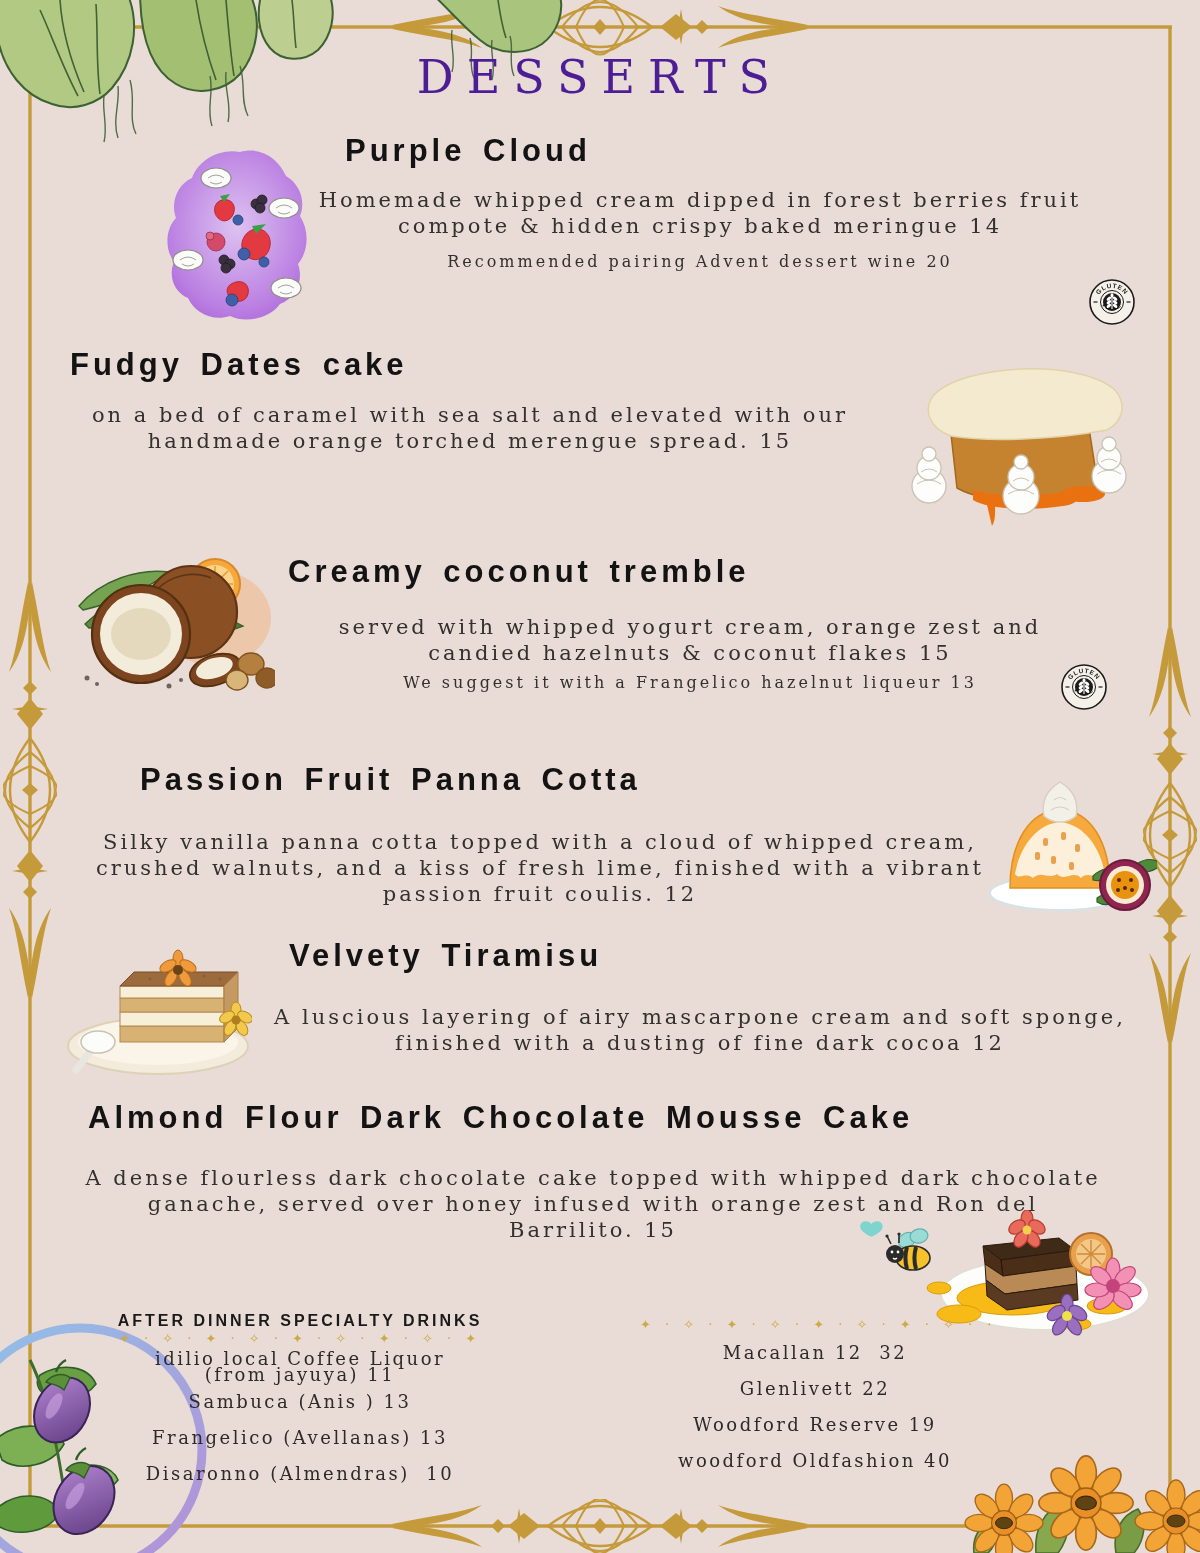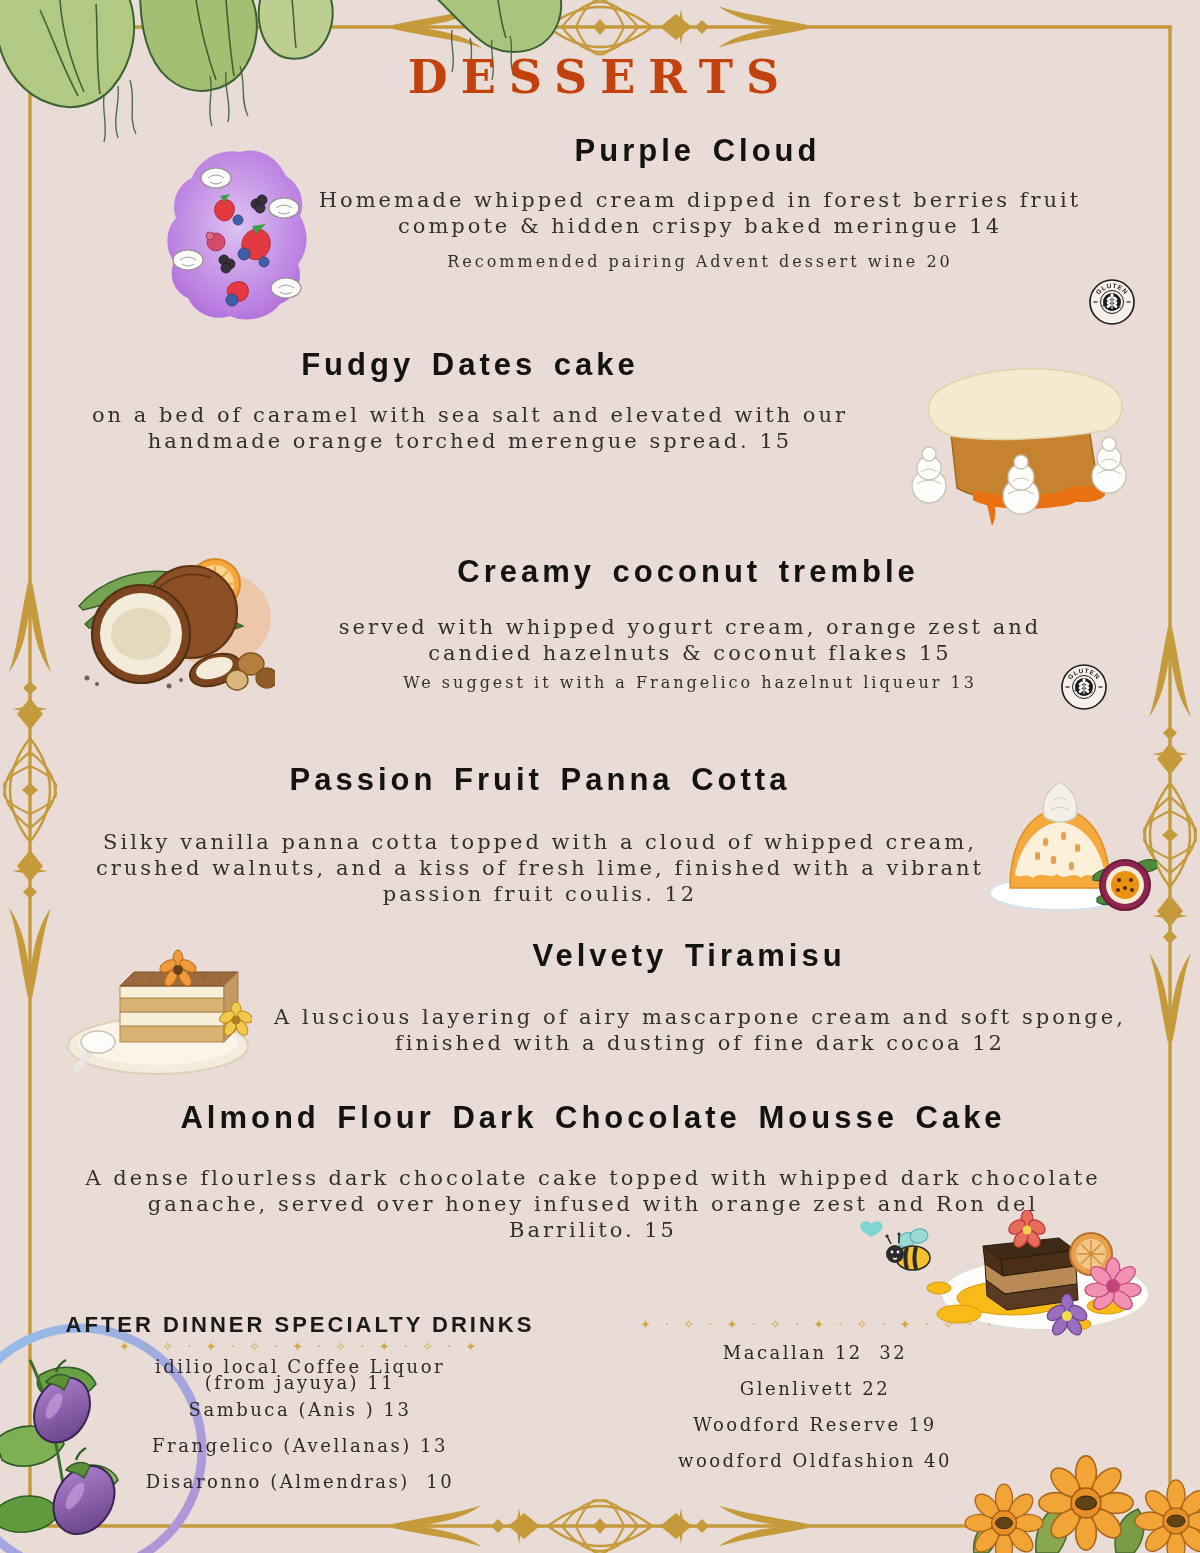--- a/index.html
+++ b/index.html
@@ -9,7 +9,7 @@
   svg{display:block;}
   
   .menu-title{left:0;right:0;top:50px;text-align:center;font-family:"DejaVu Serif",serif;
-    font-weight:700;font-size:46px;letter-spacing:13px;color:#c2410c;z-index:6;}
+    font-weight:400;font-size:46px;letter-spacing:13px;color:#4c1d95;z-index:6;}
   .dish-heading{font-family:"Liberation Sans",sans-serif;font-weight:700;font-size:31px;
     letter-spacing:4px;word-spacing:5px;color:#131313;text-align:center;z-index:6;}
   .dish-desc{font-size:21px;letter-spacing:3px;line-height:1.24;text-align:center;z-index:6;color:#33302d;}

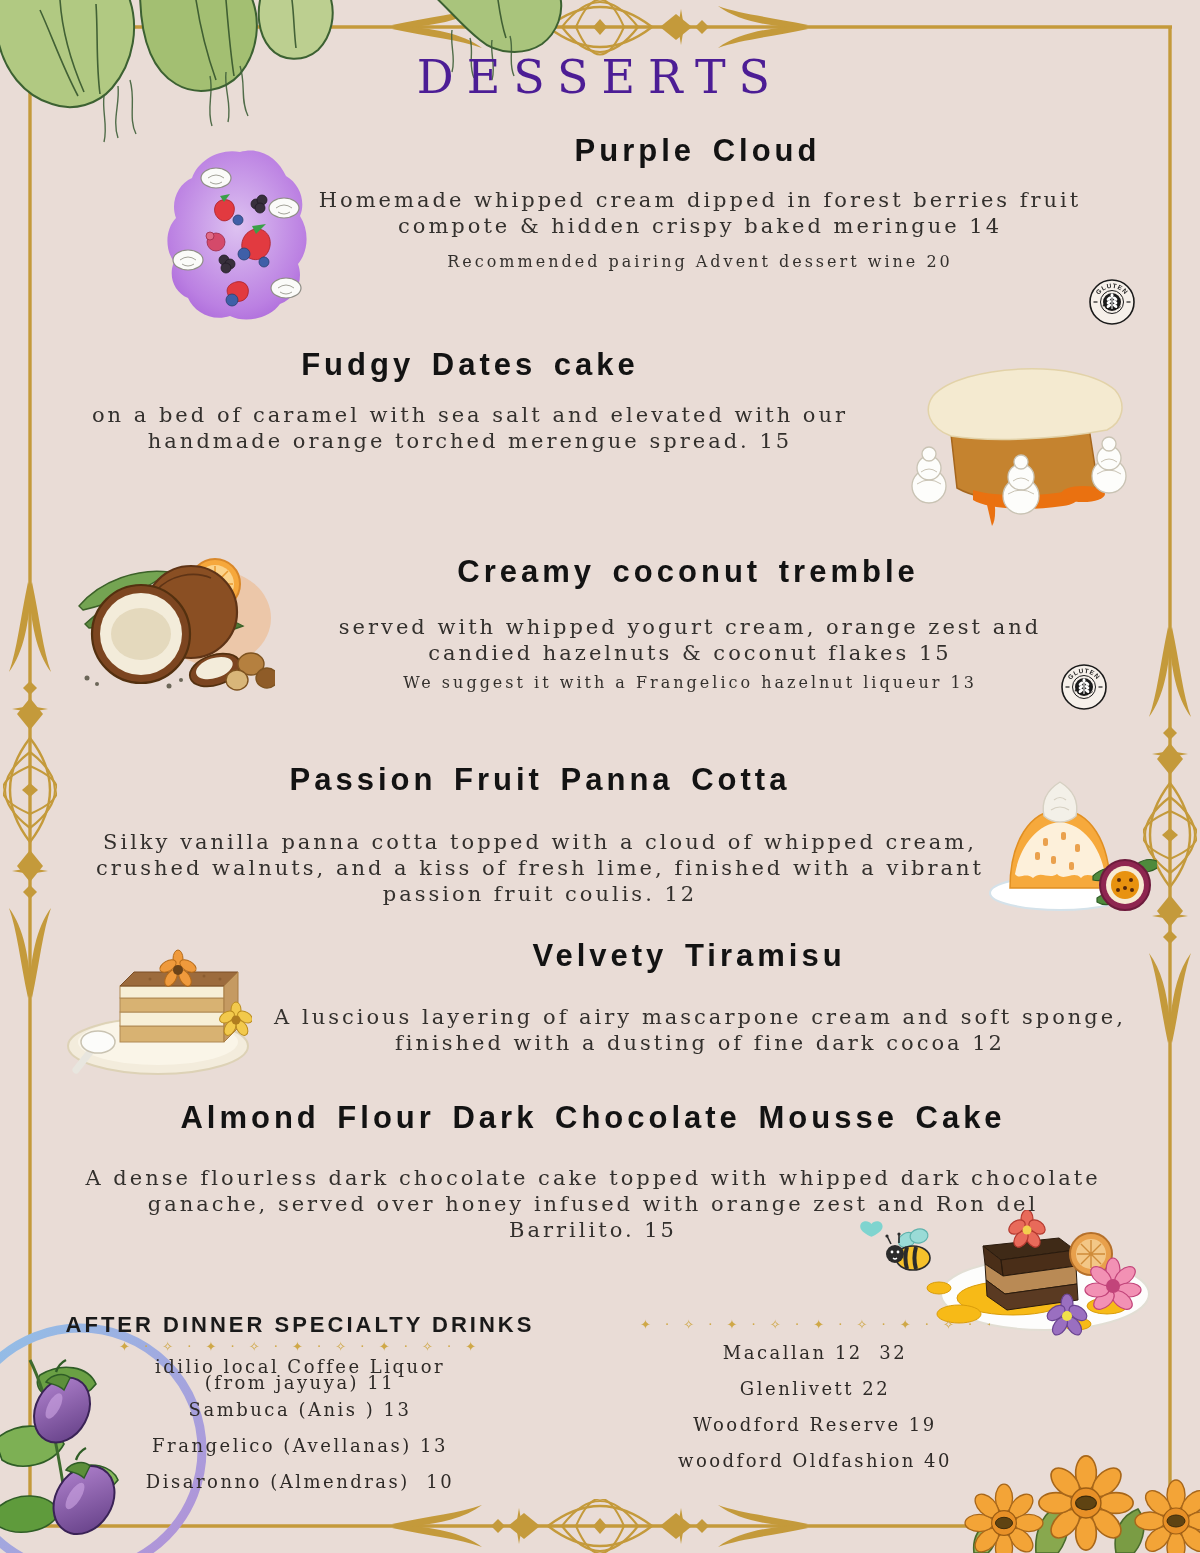--- a/index.html
+++ b/index.html
@@ -11,7 +11,7 @@
   .menu-title{left:0;right:0;top:50px;text-align:center;font-family:"DejaVu Serif",serif;
     font-weight:400;font-size:46px;letter-spacing:13px;color:#4c1d95;z-index:6;}
   .dish-heading{font-family:"Liberation Sans",sans-serif;font-weight:700;font-size:31px;
-    letter-spacing:4px;word-spacing:5px;color:#131313;text-align:center;z-index:6;}
+    letter-spacing:4px;word-spacing:5px;color:#131313;z-index:6;}
   .dish-desc{font-size:21px;letter-spacing:3px;line-height:1.24;text-align:center;z-index:6;color:#33302d;}
   .dish-pairing{font-size:16px;letter-spacing:3px;text-align:center;z-index:6;color:#33302d;}
   .drink-col{z-index:6;text-align:center;}

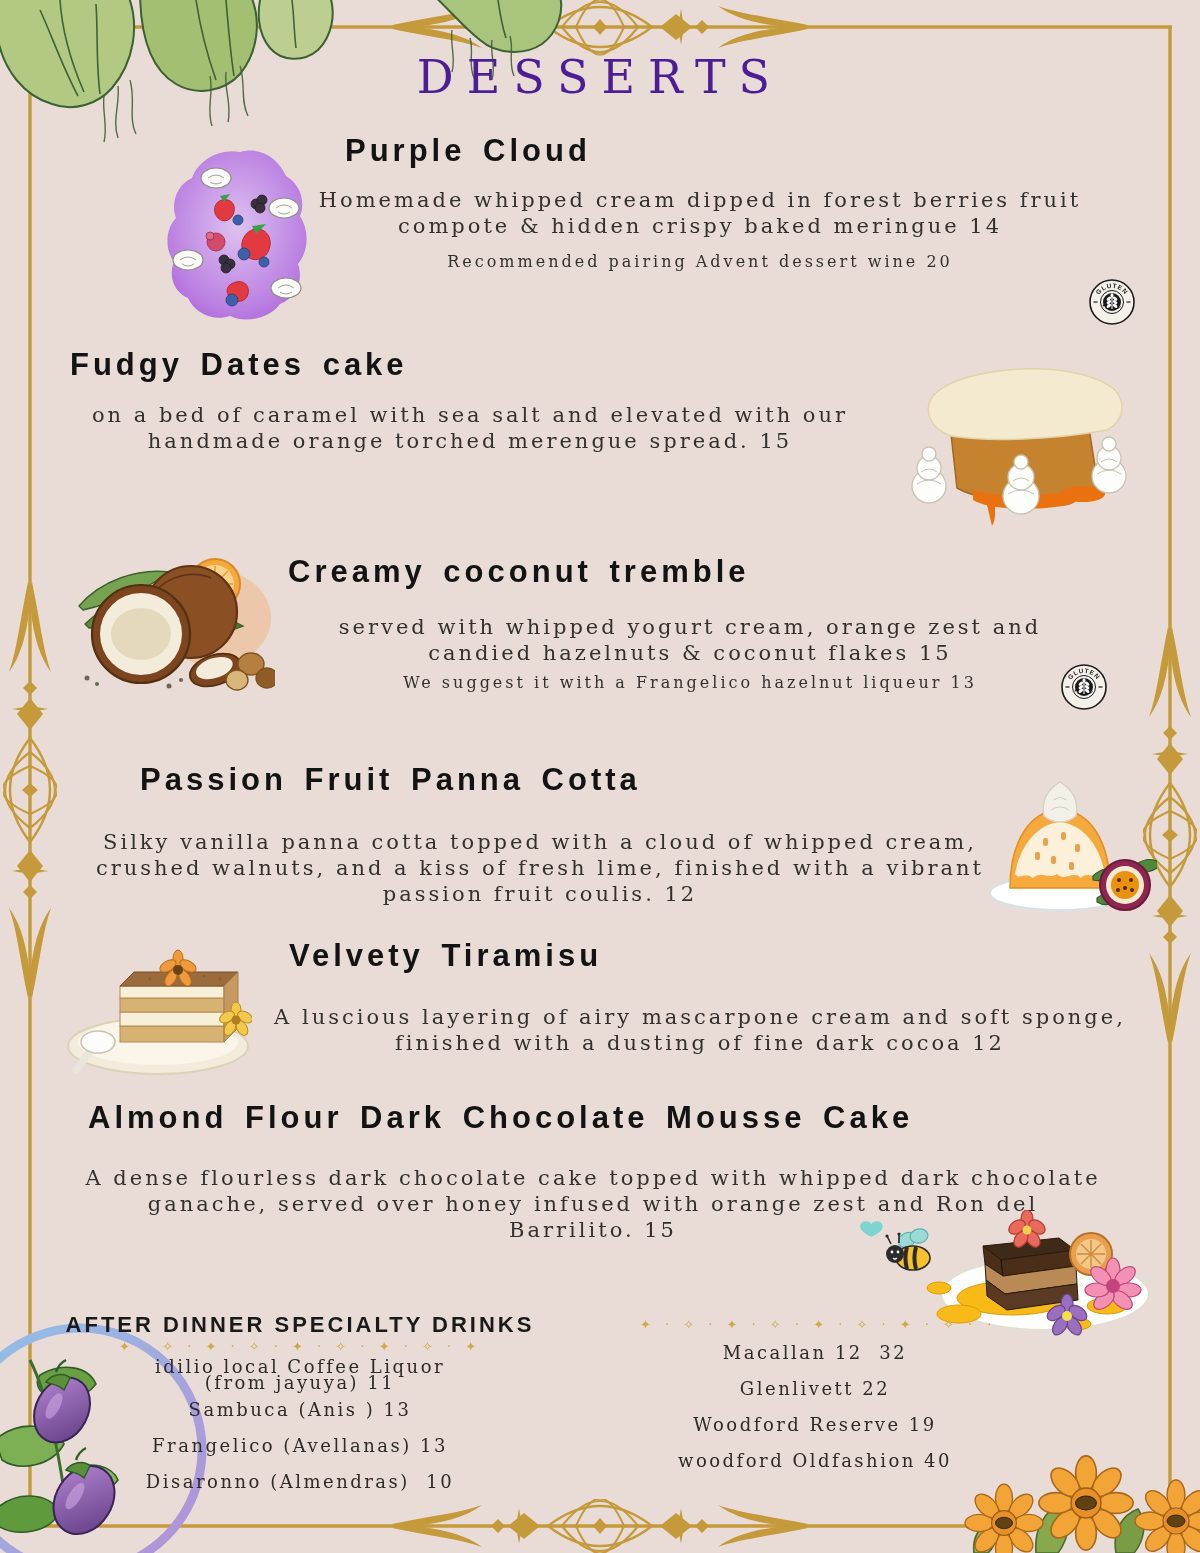--- a/index.html
+++ b/index.html
@@ -15,7 +15,7 @@
   .dish-desc{font-size:21px;letter-spacing:3px;line-height:1.24;text-align:center;z-index:6;color:#33302d;}
   .dish-pairing{font-size:16px;letter-spacing:3px;text-align:center;z-index:6;color:#33302d;}
   .drink-col{z-index:6;text-align:center;}
-  .drink-header{font-family:"Liberation Sans",sans-serif;font-weight:700;font-size:22px;
+  .drink-header{font-family:"Liberation Sans",sans-serif;font-weight:700;font-size:16px;
     letter-spacing:3px;color:#1a1a1a;}
   .sparkle-row{font-size:13px;letter-spacing:5px;color:#cfa848;margin-top:1px;white-space:nowrap;overflow:hidden;}
   .drink-item{font-size:18px;letter-spacing:2.5px;margin-top:15px;white-space:pre-wrap;color:#2e2a27;}

